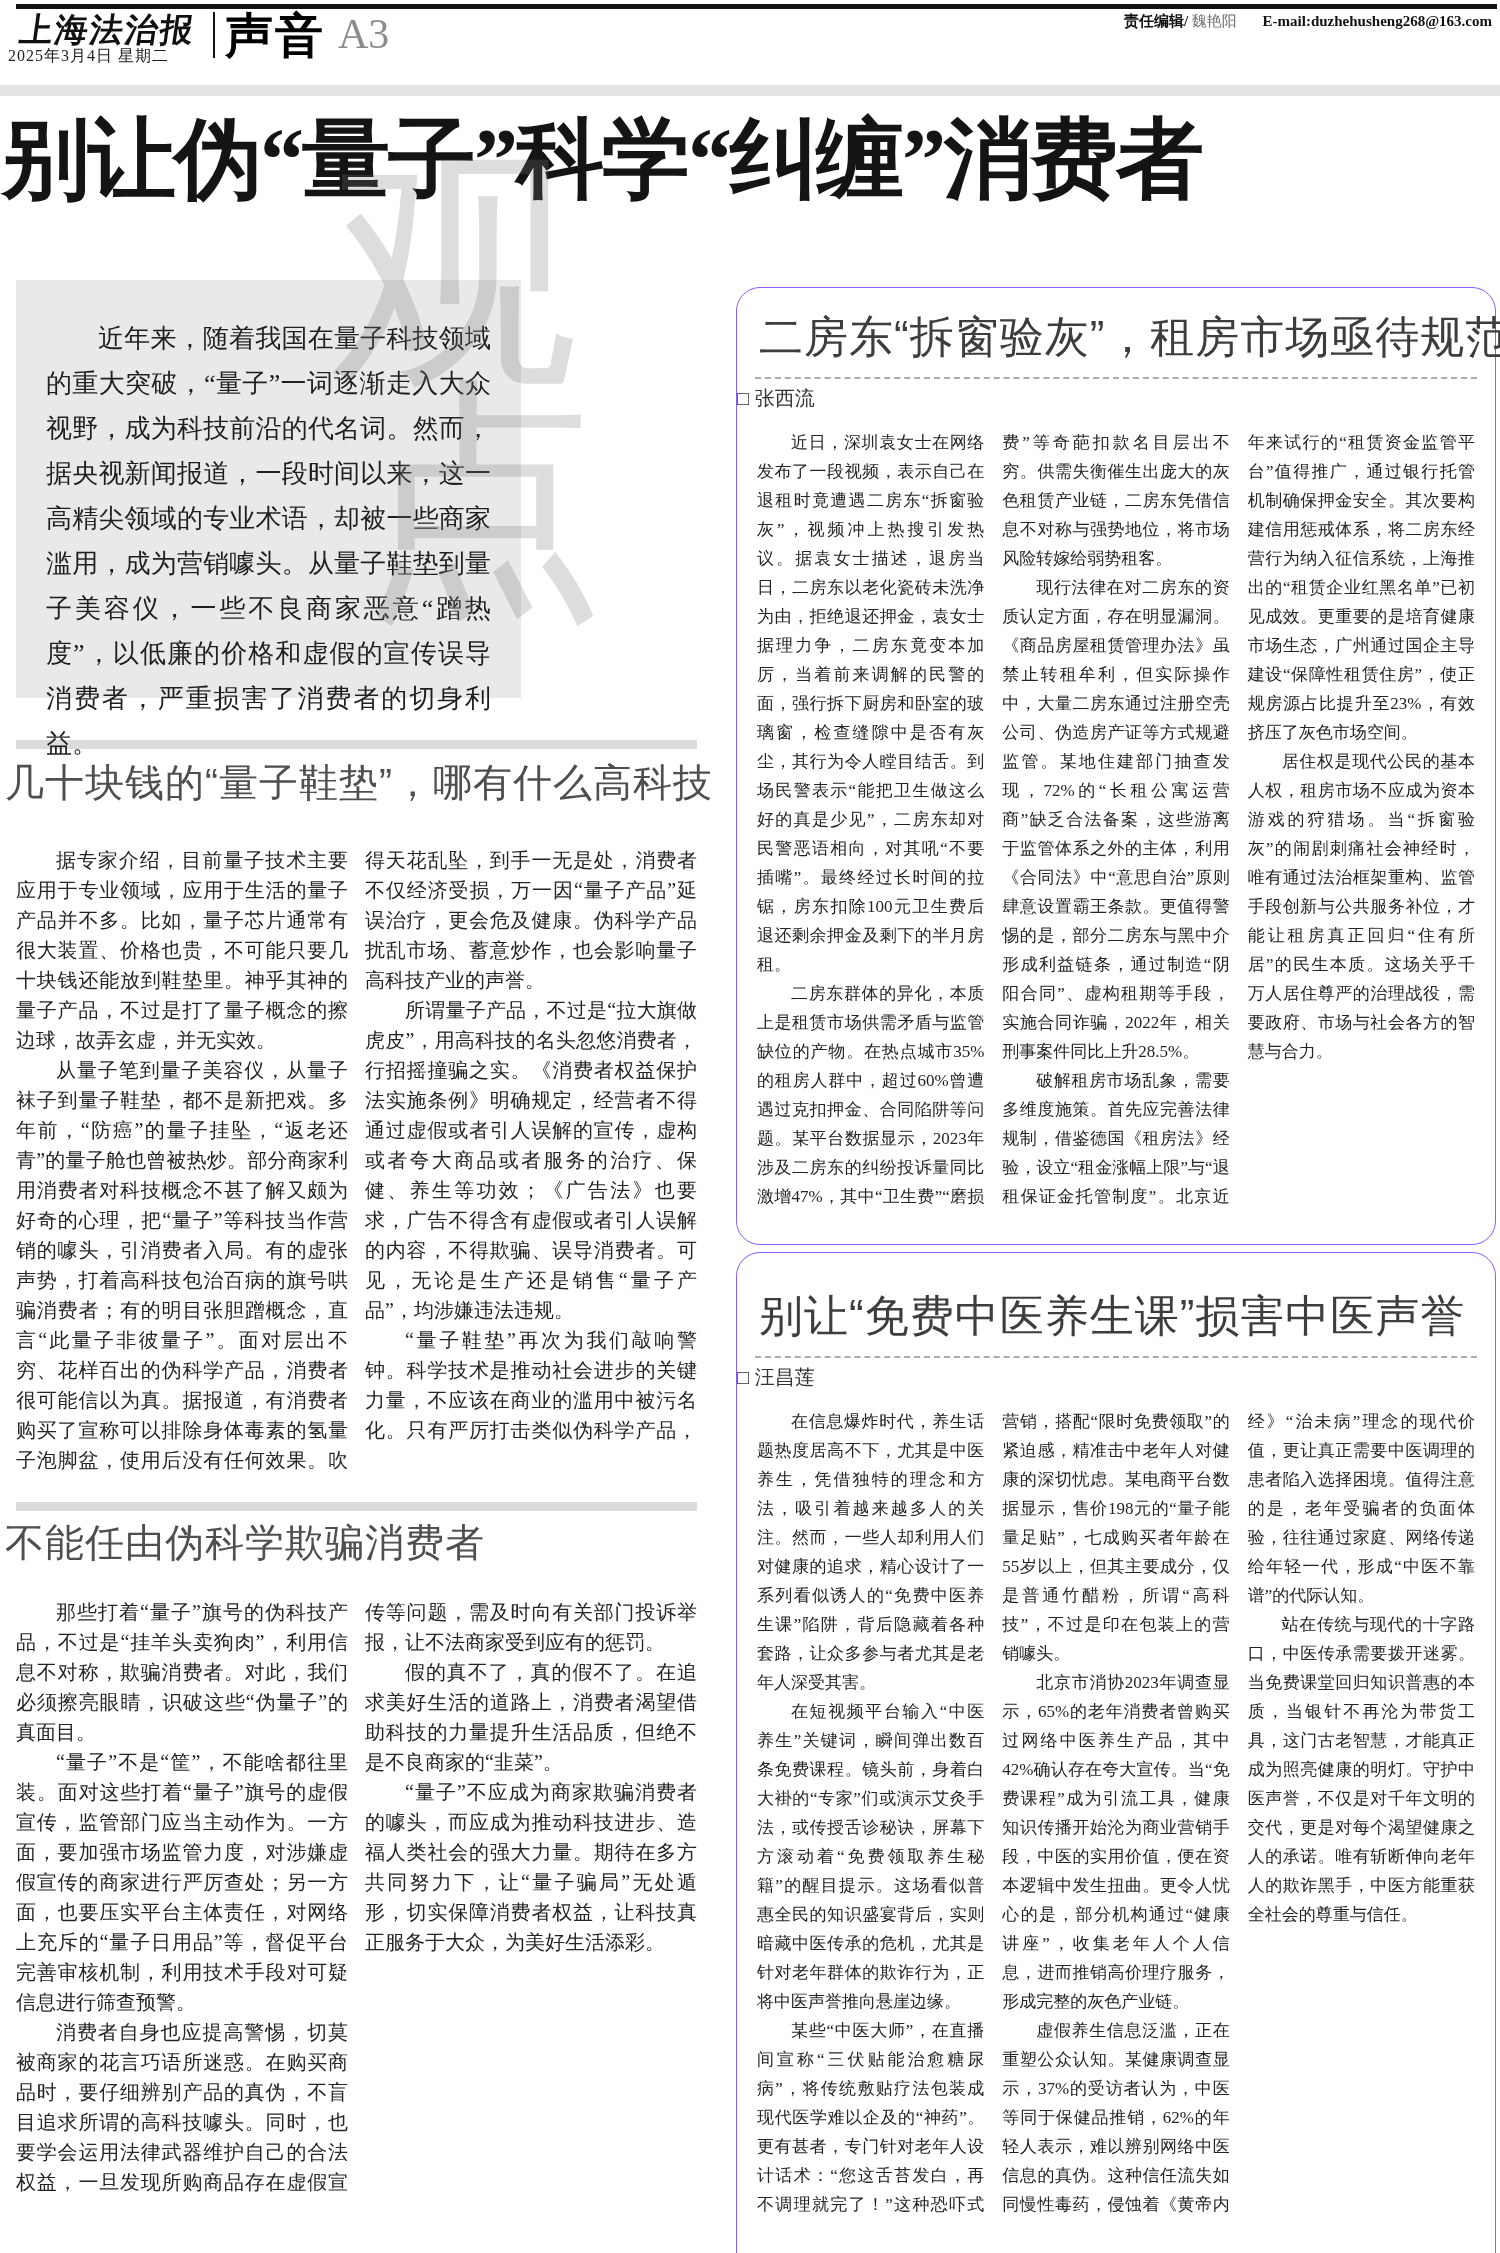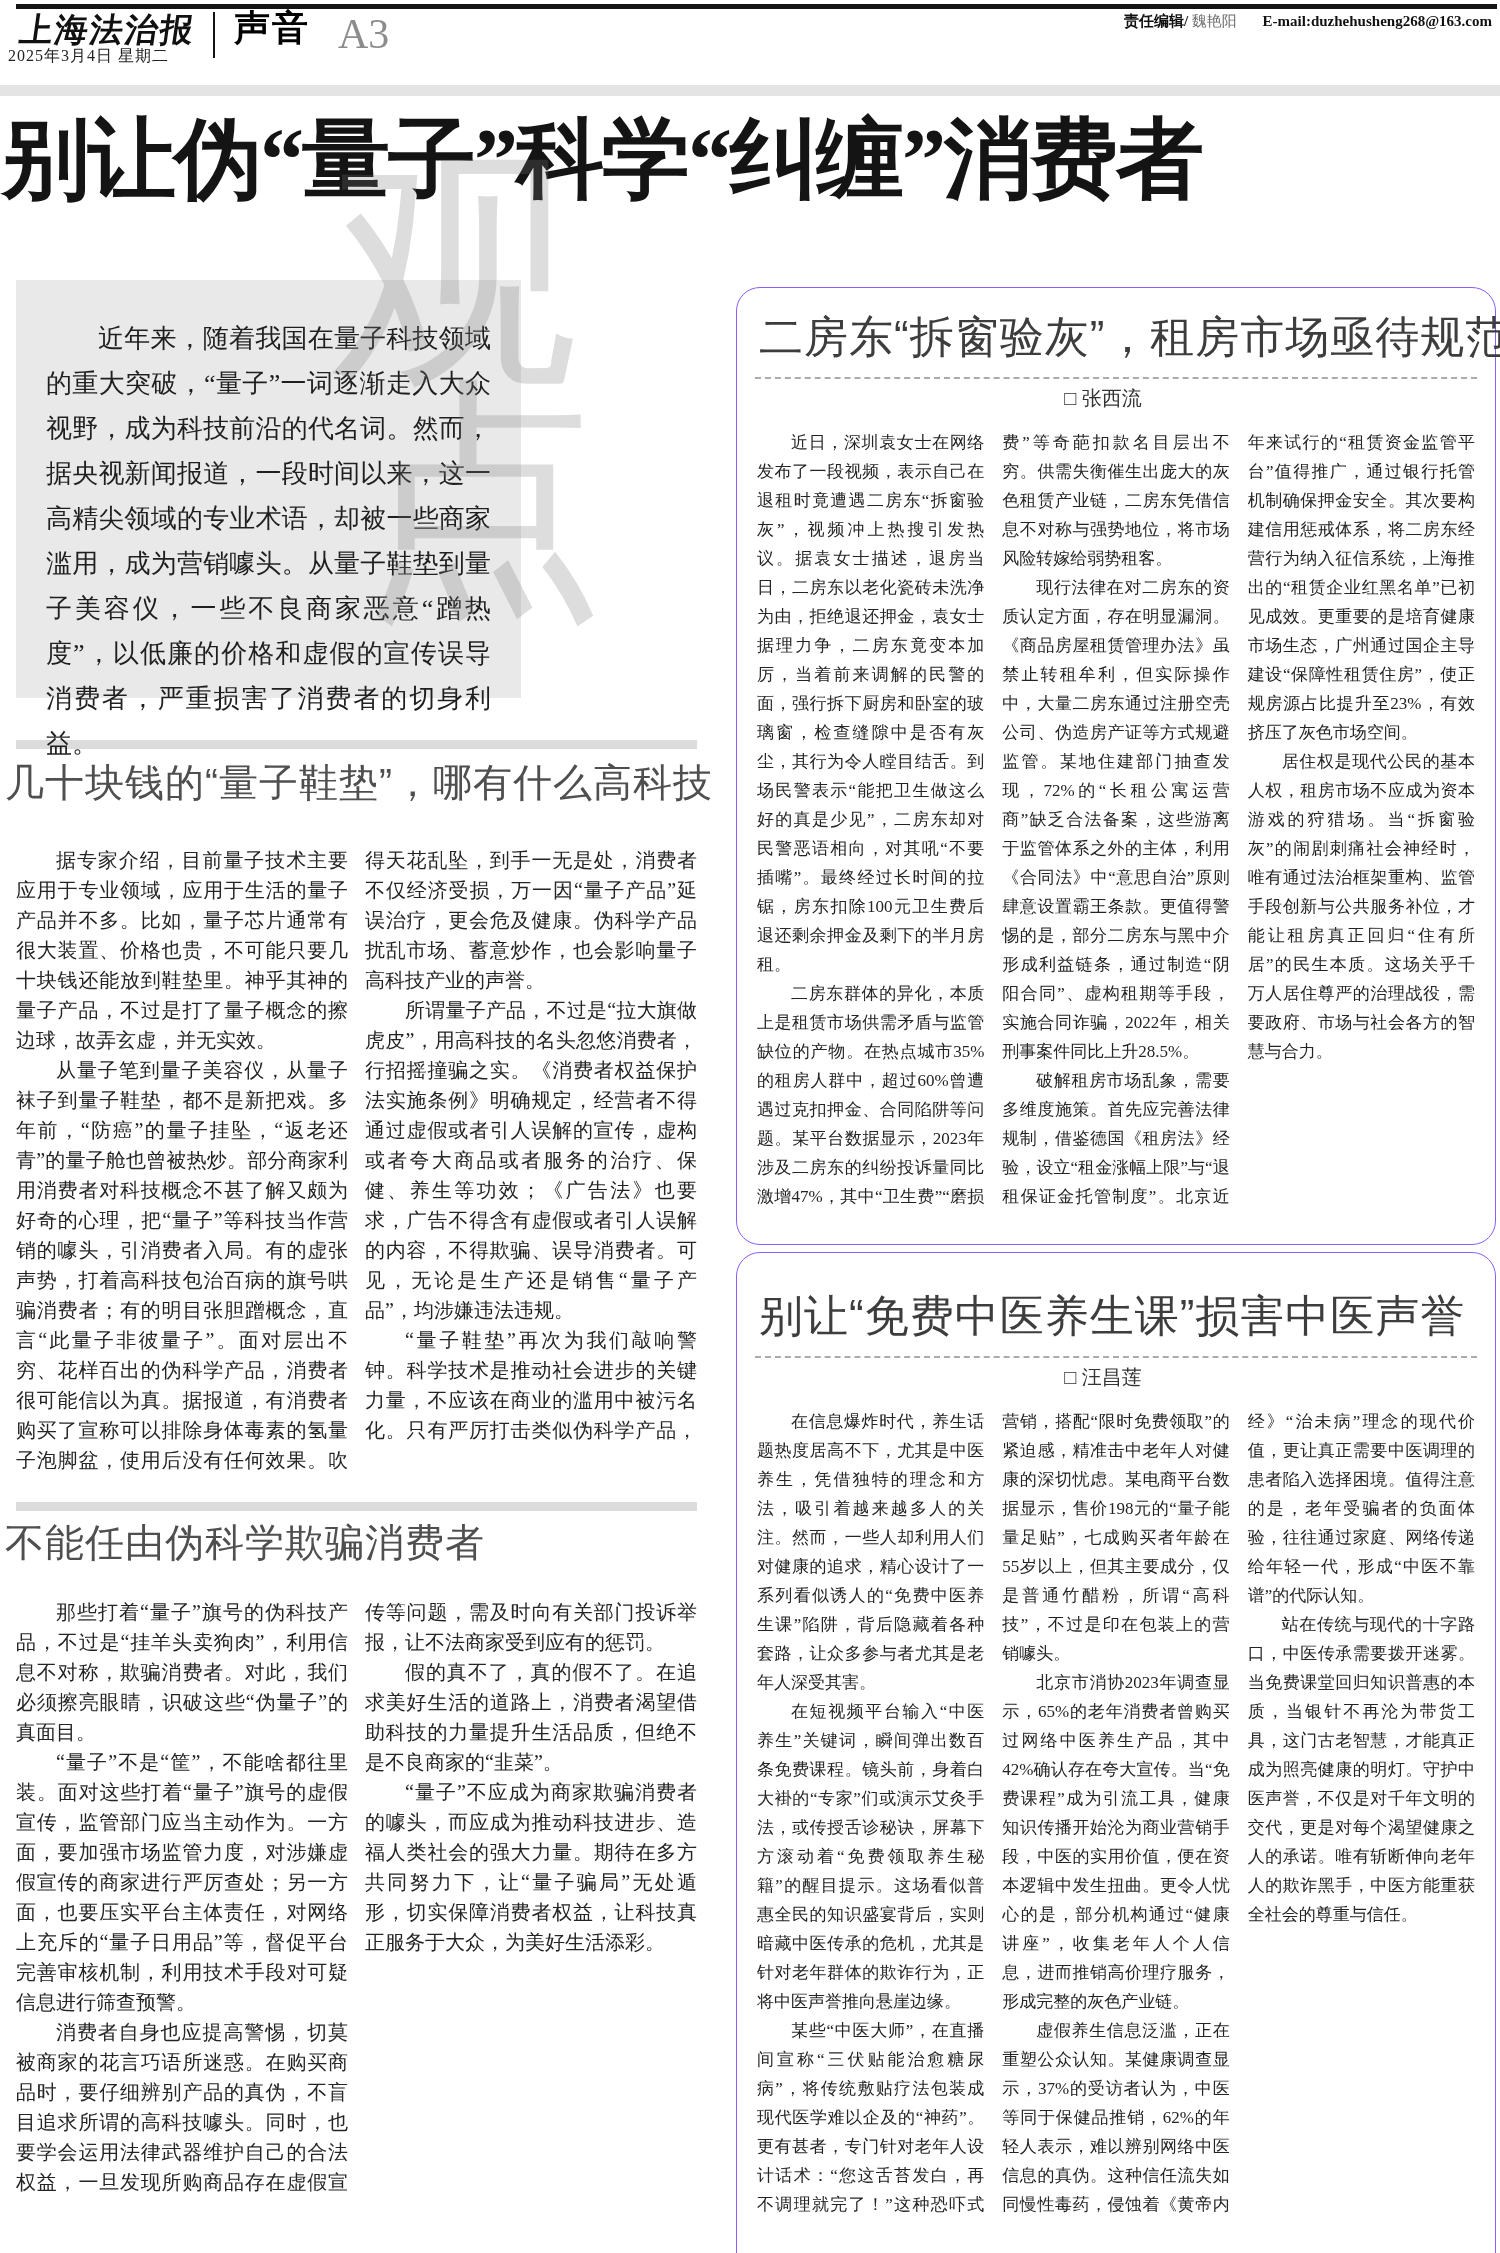--- a/index.html
+++ b/index.html
@@ -13,7 +13,7 @@
             letter-spacing:2px;color:#111;}
   .date-line{left:8px;top:46px;font-size:16px;color:#222;letter-spacing:1px;}
   .header-divider{left:213px;top:12px;width:2px;height:46px;background:#111;}
-  .section-name{left:234px;top:4px;font-size:36px;font-weight:900;color:#000;
+  .section-name{left:225px;top:4px;font-size:48px;font-weight:900;color:#000;
                 font-family:"Liberation Sans", sans-serif;letter-spacing:2px;}
   .page-no{left:338px;top:10px;font-size:42px;color:#8c8c8c;font-family:"Liberation Serif", serif;}
   .editor-line{right:8px;top:12px;font-size:15px;font-weight:bold;color:#111;}

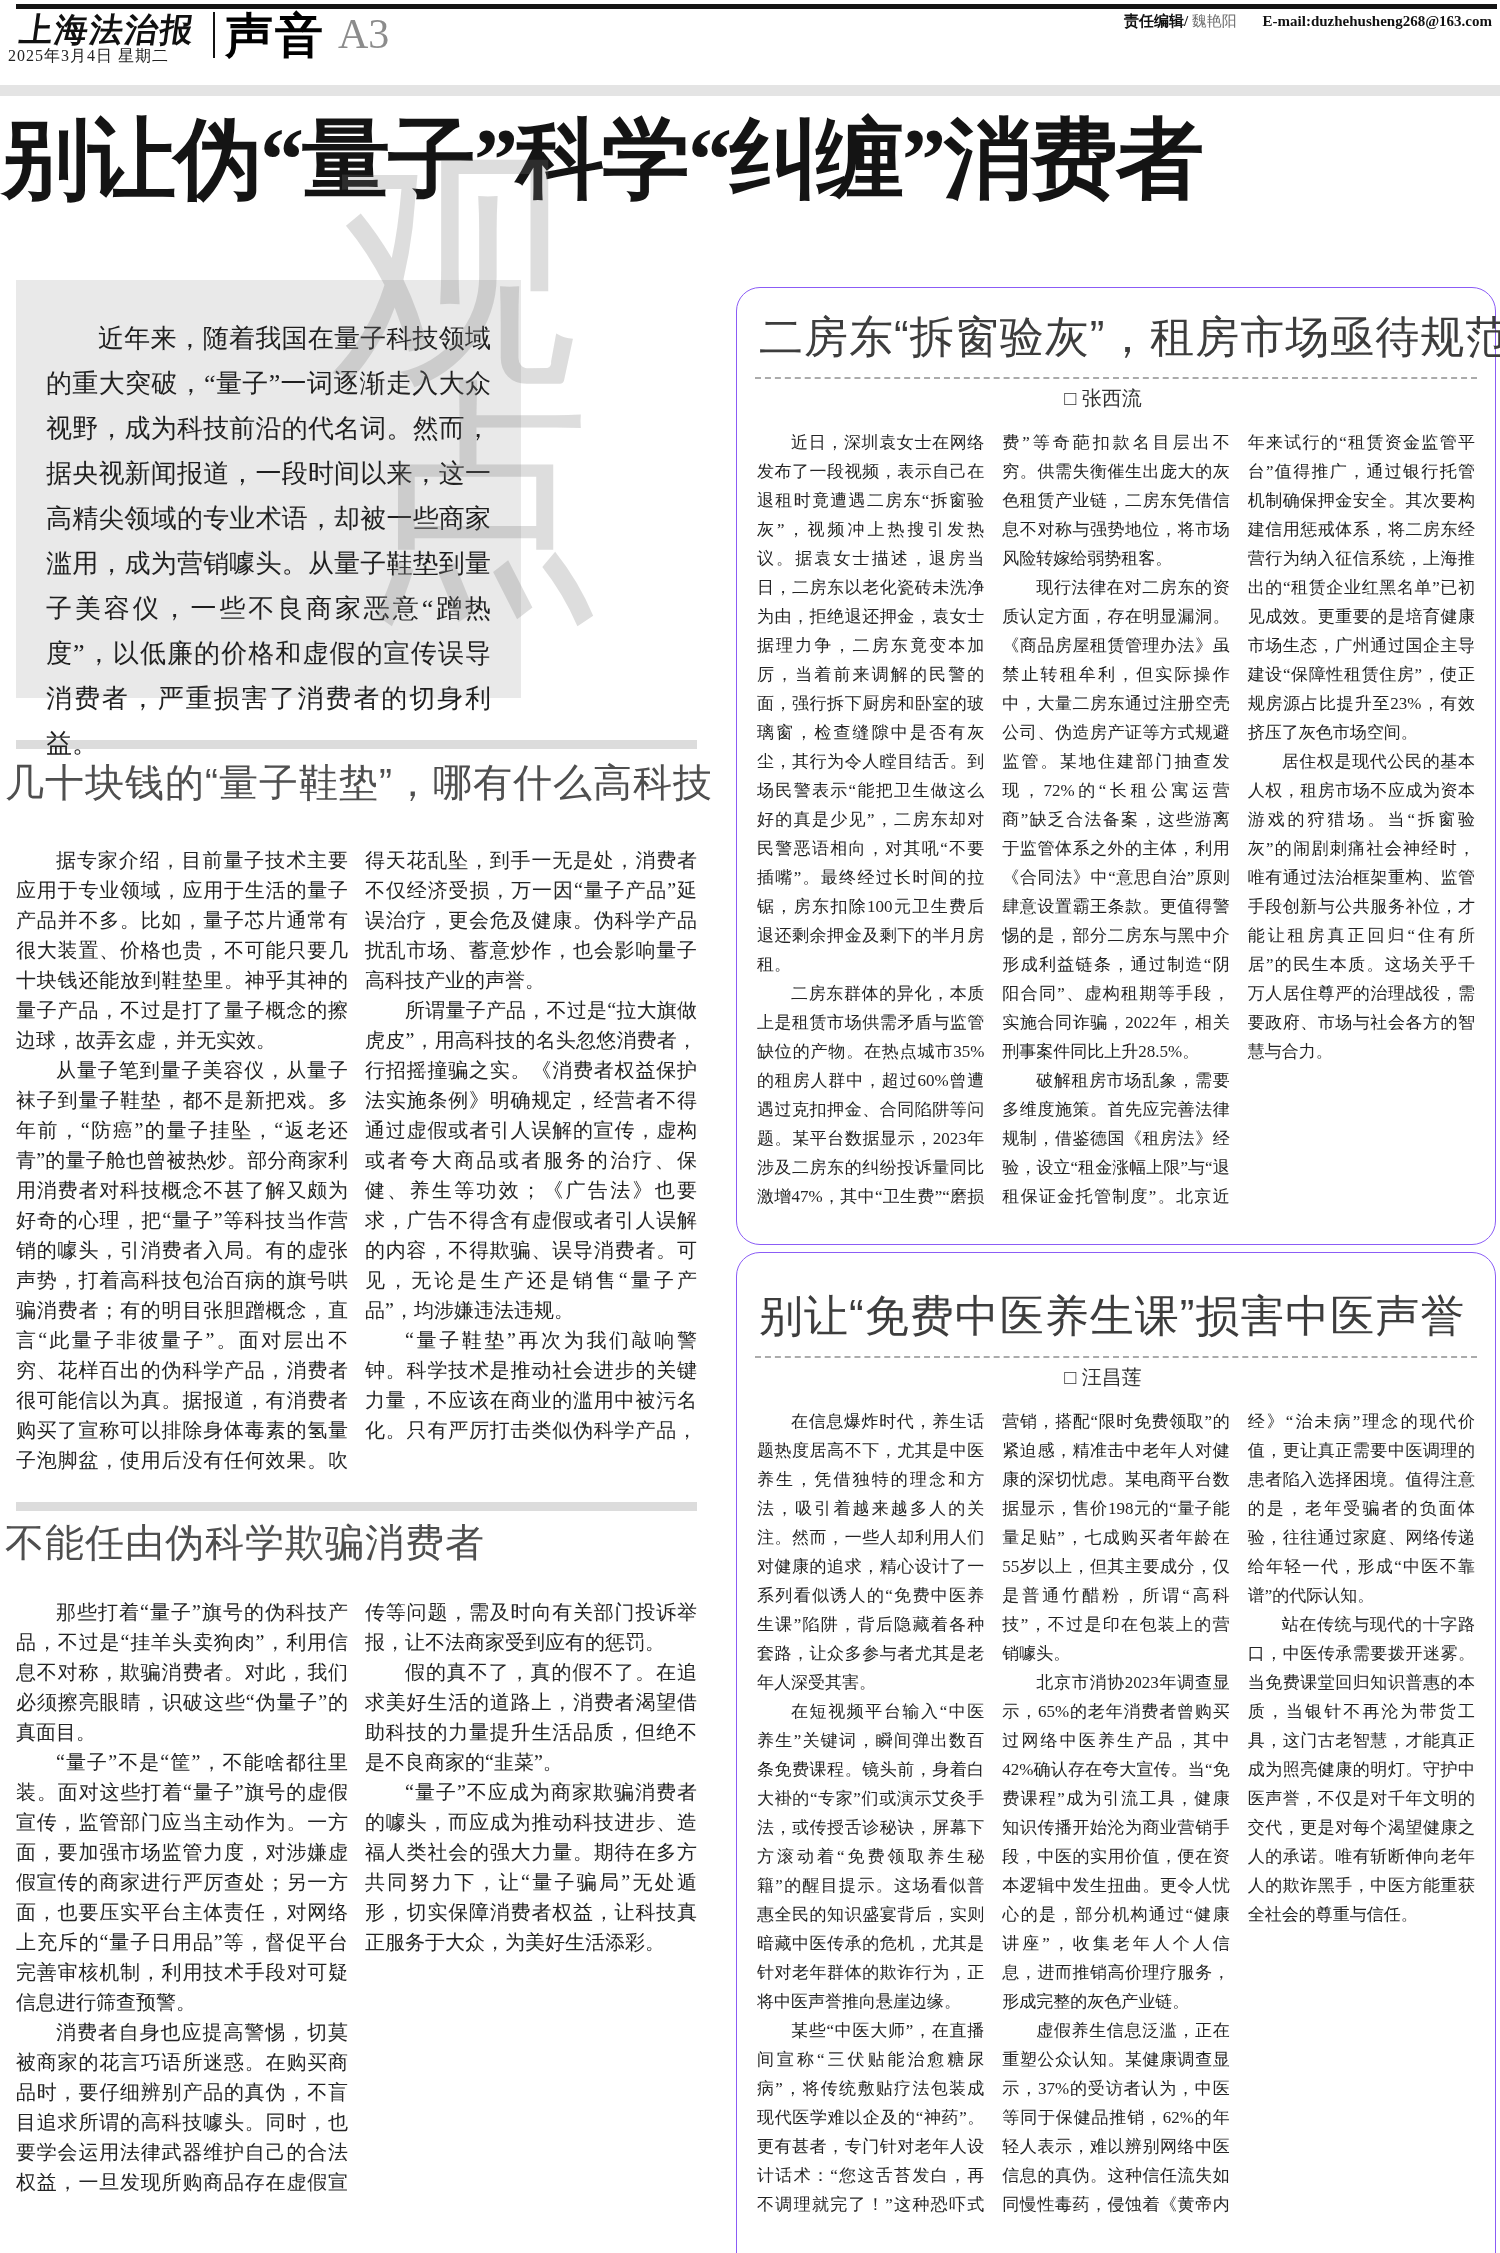--- a/index.html
+++ b/index.html
@@ -58,7 +58,7 @@
   .box-1 .art-title{padding-top:20px;}
   .box-2 .art-title{padding-top:34px;}
   .art-dash{margin:10px 18px 0 18px;border-top:2px dashed #ababab;height:0;}
-  .art-author{margin:6px 26px 0 0;text-align:center;font-size:20px;color:#333;
+  .art-author{margin:6px 26px 0 0;text-align:left;font-size:20px;color:#333;
               font-family:"Liberation Sans", sans-serif;}
   .art-body{margin:16px 20px 0 20px;column-count:3;column-gap:18px;column-fill:auto;
             overflow:hidden;font-size:17px;line-height:29px;text-align:justify;color:#242424;}

